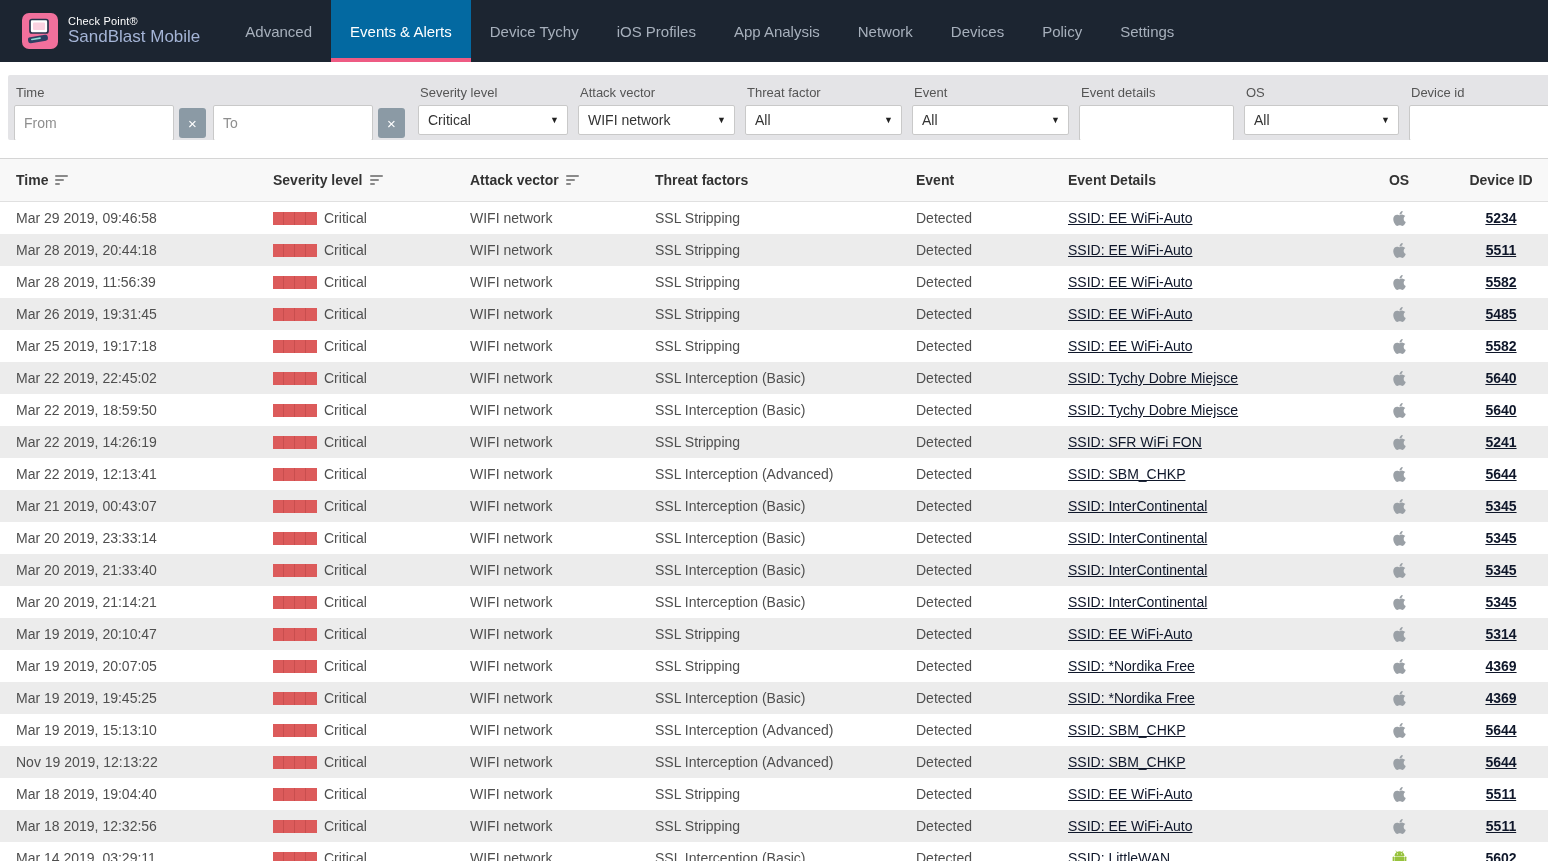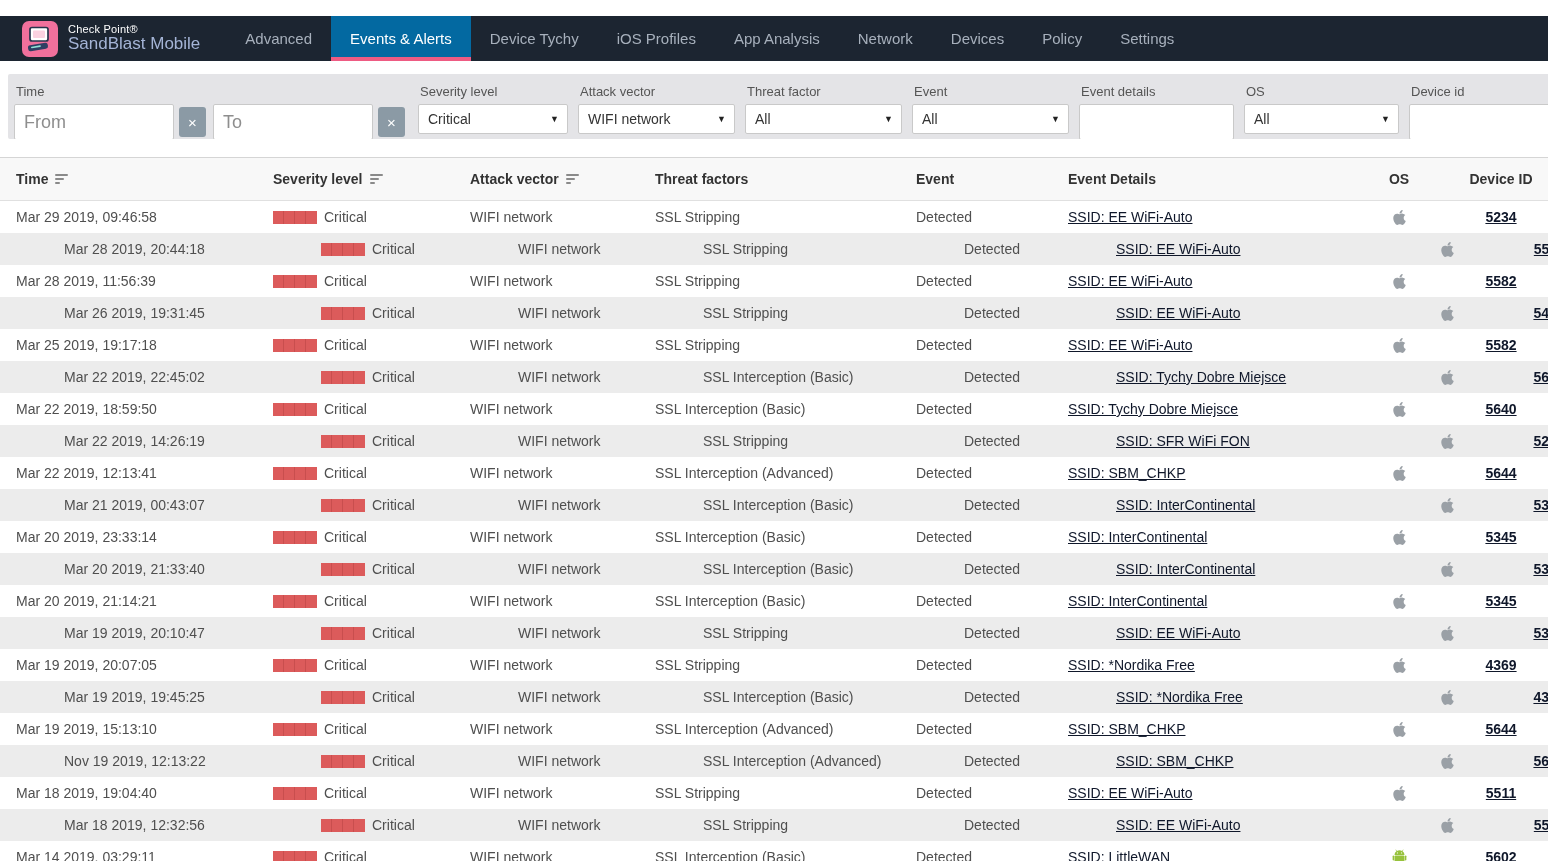--- a/index.html
+++ b/index.html
@@ -11,7 +11,7 @@
   }
 
   
-  .topnav { height:45px; background:#1c2531; display:flex; align-items:stretch;margin-top:16px; }
+  .topnav { height:62px; background:#1c2531; display:flex; align-items:stretch; }
   .brand { display:flex; align-items:center; padding:0 26px 0 22px; }
   .brand-logo { width:36px; height:36px; margin-right:10px; flex:0 0 auto; }
   .brand-text { line-height:1.05; white-space:nowrap; }

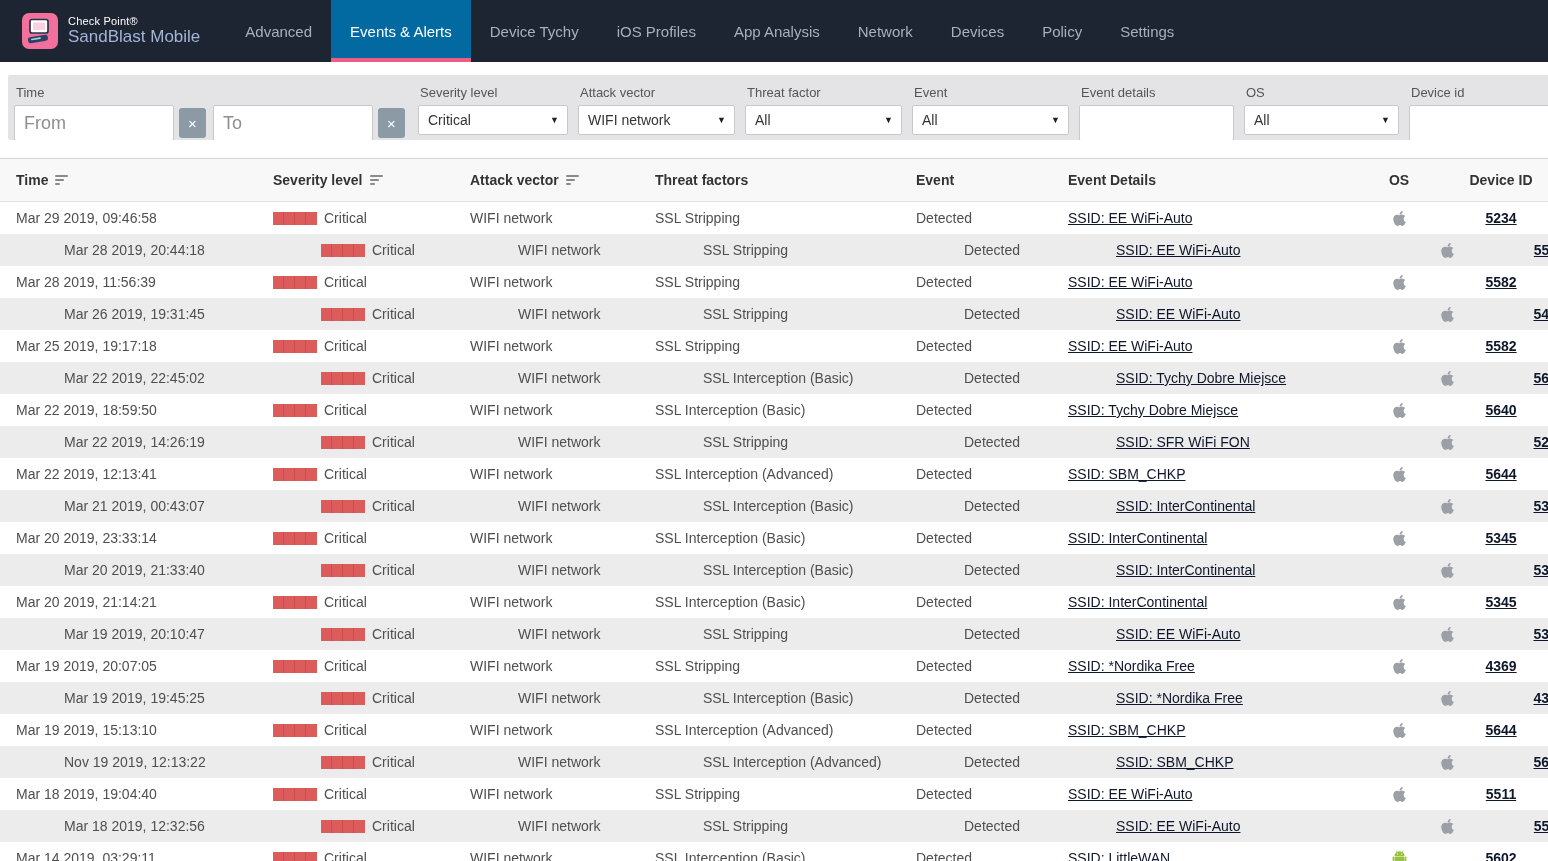--- a/index.html
+++ b/index.html
@@ -38,7 +38,7 @@
   .time-widgets { display:flex; align-items:center; gap:4px; }
   .finput {
     height:36px; border:1px solid #c9c9c9; border-radius:2px; background:#fff;
-    font-size:18px; color:#333; padding:0 9px; outline:none;
+    font-size:14px; color:#333; padding:0 9px; outline:none;
     font-family:"Liberation Sans","DejaVu Sans",sans-serif;
   }
   .finput::placeholder { color:#8e8e8e; opacity:1; }

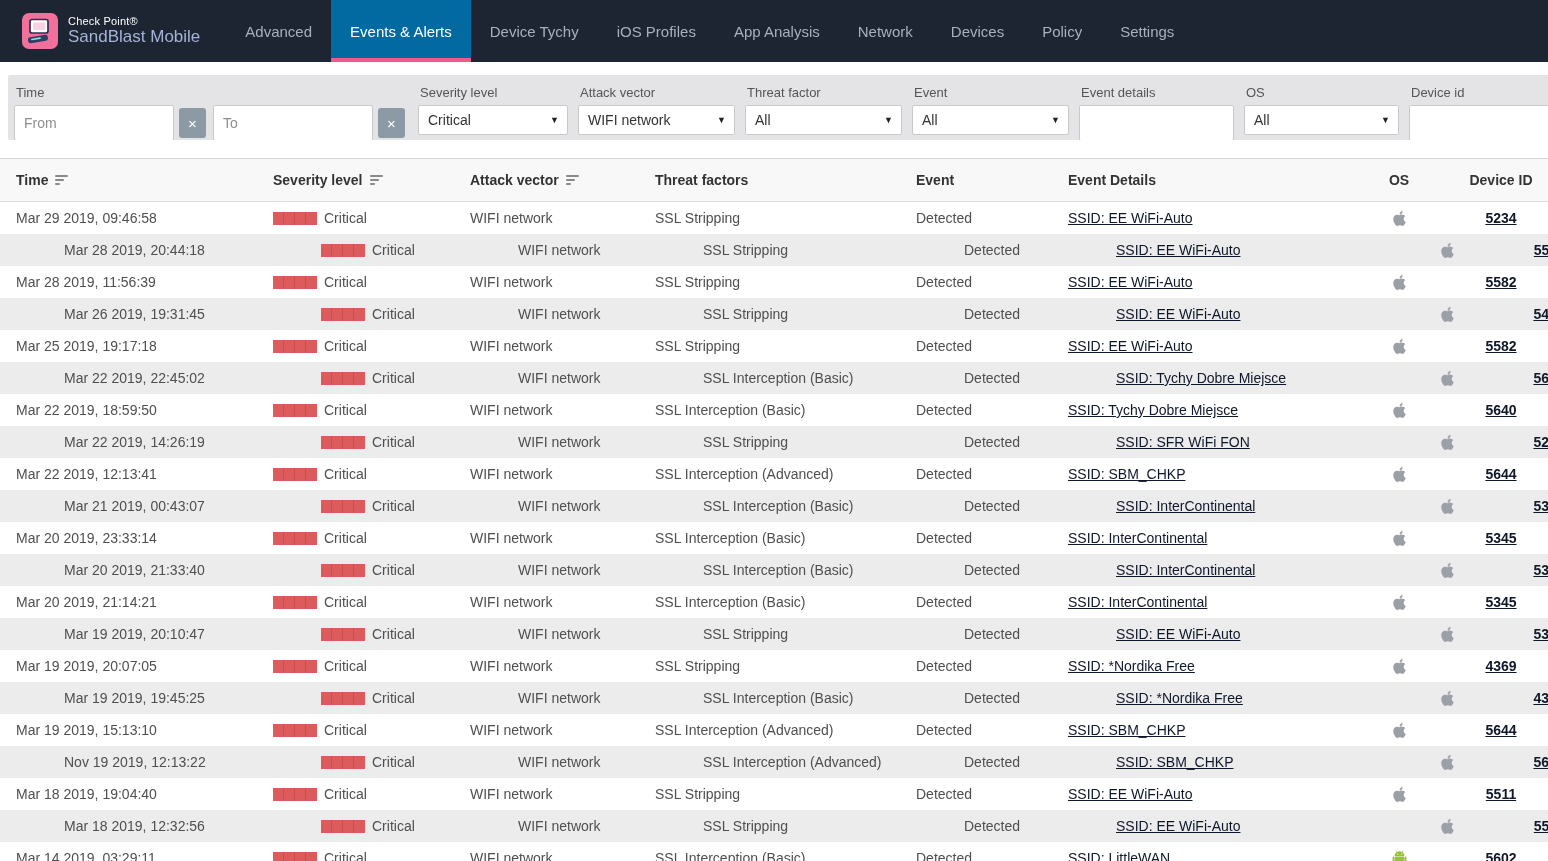--- a/index.html
+++ b/index.html
@@ -68,7 +68,7 @@
     grid-template-columns:257px 197px 185px 261px 152px 292px 110px 94px;
     align-items:center; height:32px; background:#fff; font-size:14px; color:#4f4f4f;
   }
-  .tr.alt { background:#ececec;padding-left:48px; }
+  .tr.alt { background:#ececec; }
   .thead {
     height:44px; background:#f8f8f8; border-top:1px solid #d5d5d5;
     border-bottom:1px solid #e0e0e0; font-weight:bold; color:#333; font-size:14px;

